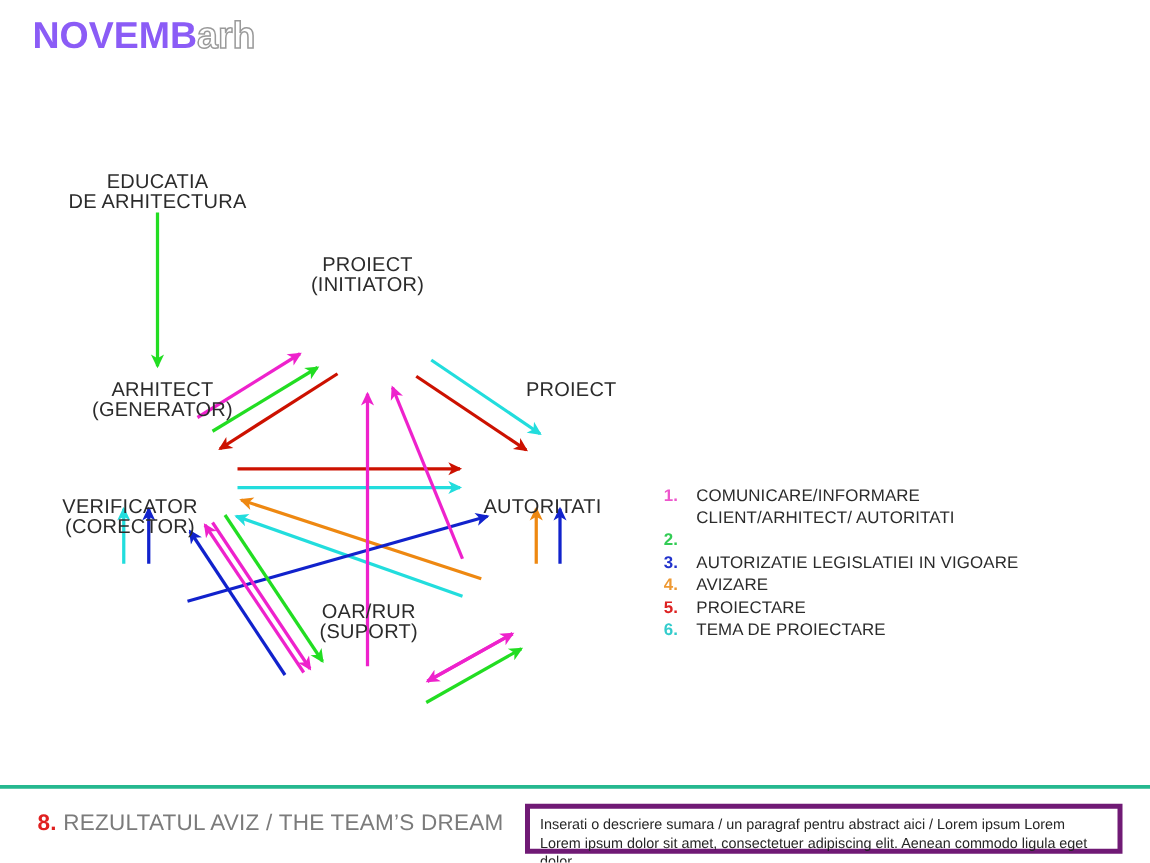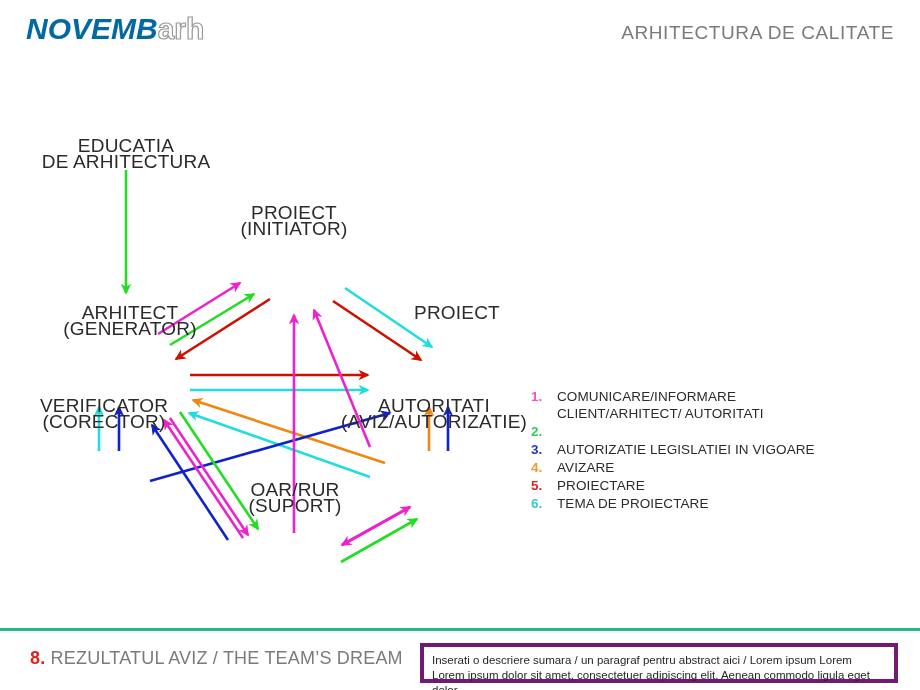--- a/index.html
+++ b/index.html
@@ -30,8 +30,7 @@
     white-space: nowrap;
   }
   #logo .logo-a {
-    color: #0369a1;
-    font-style: italic;
+    color: #8b5cf6;
   }
   #logo .logo-b {
     color: #ffffff;

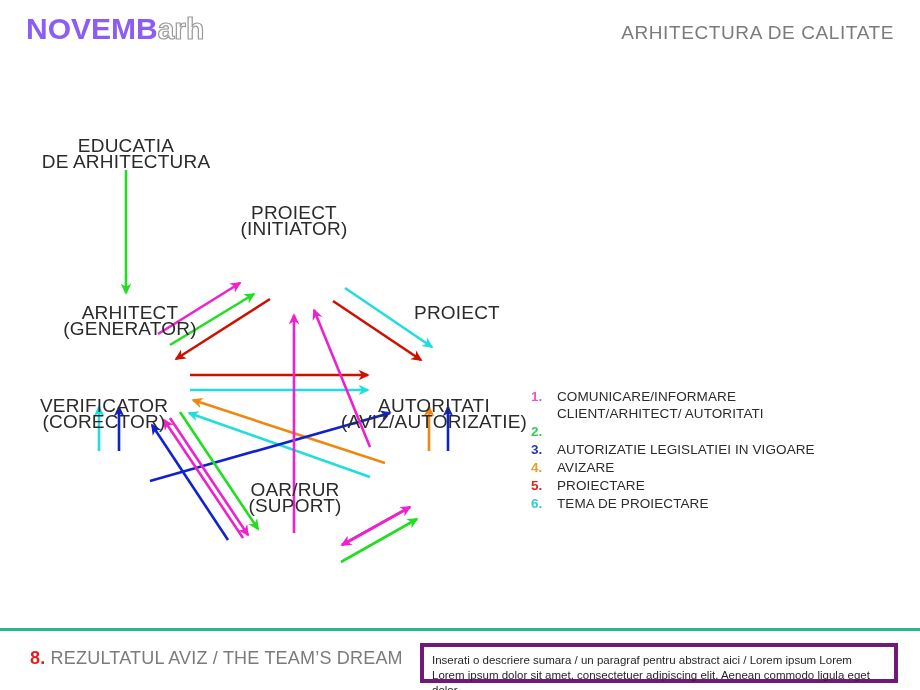--- a/index.html
+++ b/index.html
@@ -135,7 +135,6 @@
   <div id="logo">
     <span class="logo-a">NOVEMB</span><span class="logo-b">arh</span>
   </div>
-  <div id="header-title">ARHITECTURA DE CALITATE</div>
 </div>
 
 <div id="diagram-area">

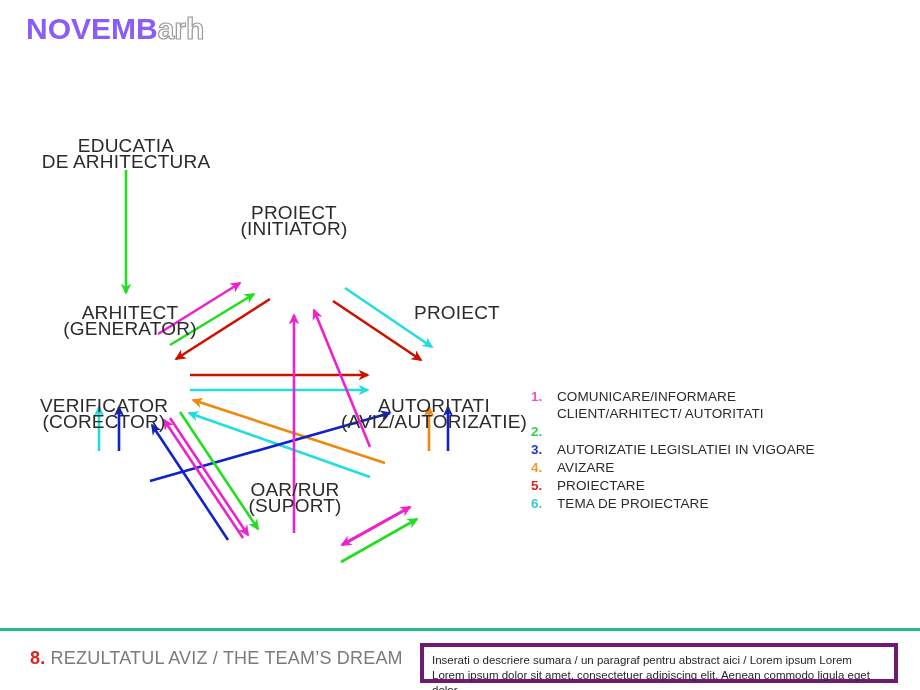--- a/index.html
+++ b/index.html
@@ -59,7 +59,7 @@
   .node-label {
     position: absolute;
     text-align: center;
-    font-size: 19px;
+    font-size: 16px;
     color: #2b2b2b;
     line-height: 16px;
     white-space: nowrap;

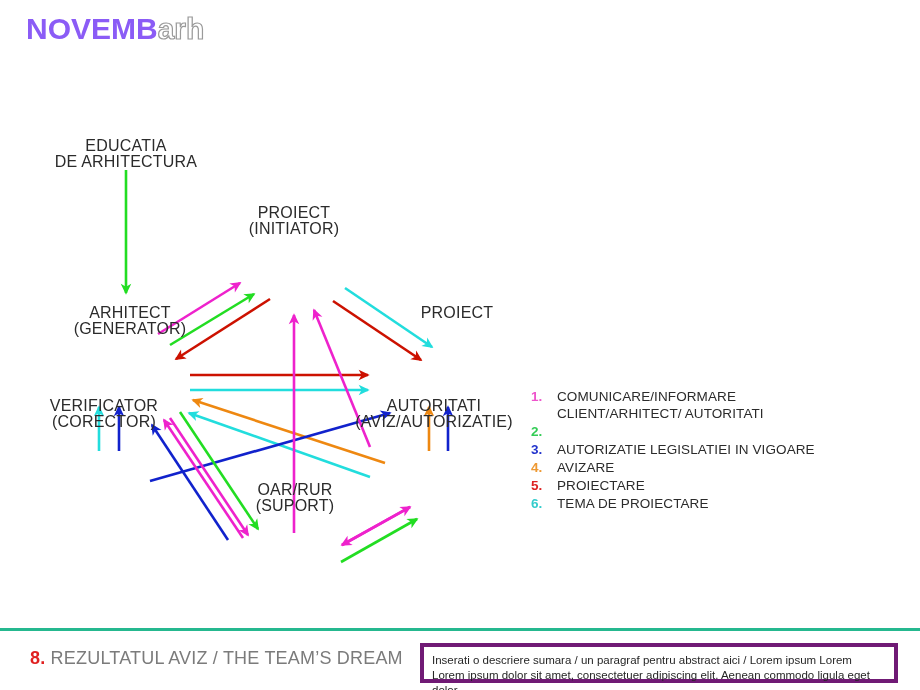--- a/index.html
+++ b/index.html
@@ -208,7 +208,6 @@
       </div>
       <div class="node-label" style="left: 324px; top: 328px; width: 220px;">
         <div>AUTORITATI</div>
-        <div>(AVIZ/AUTORIZATIE)</div>
       </div>
       <div class="node-label" style="left: 185px; top: 412px; width: 220px;">
         <div>OAR/RUR</div>

